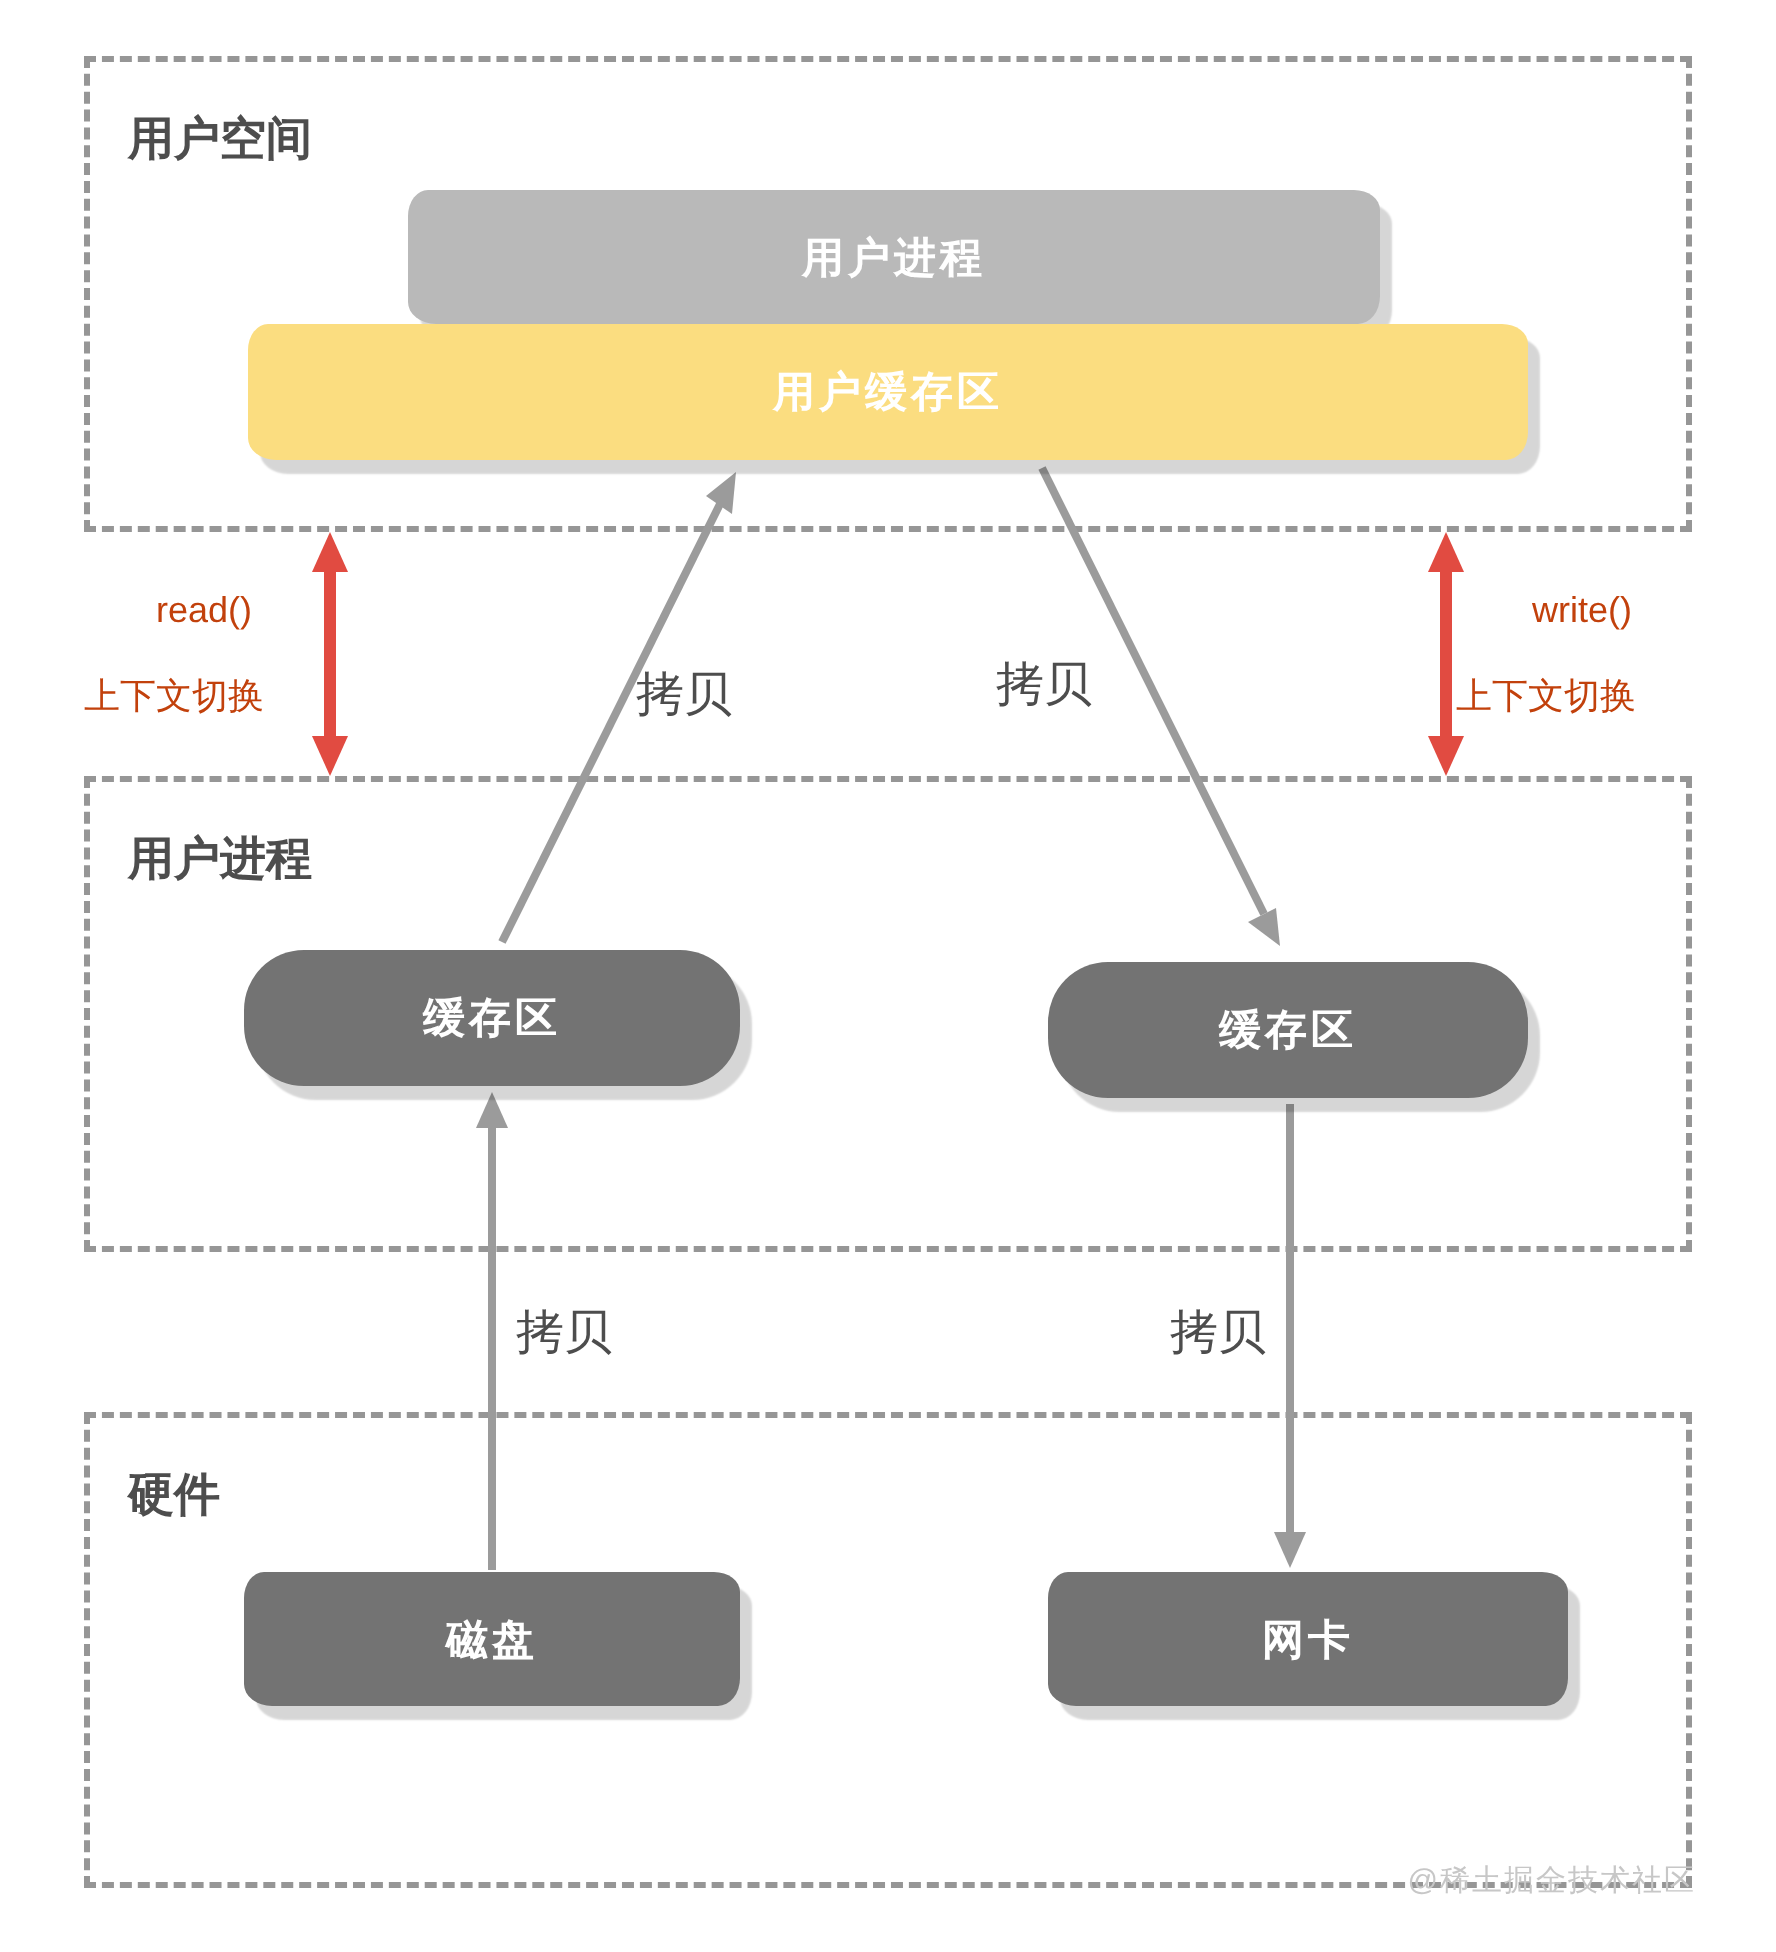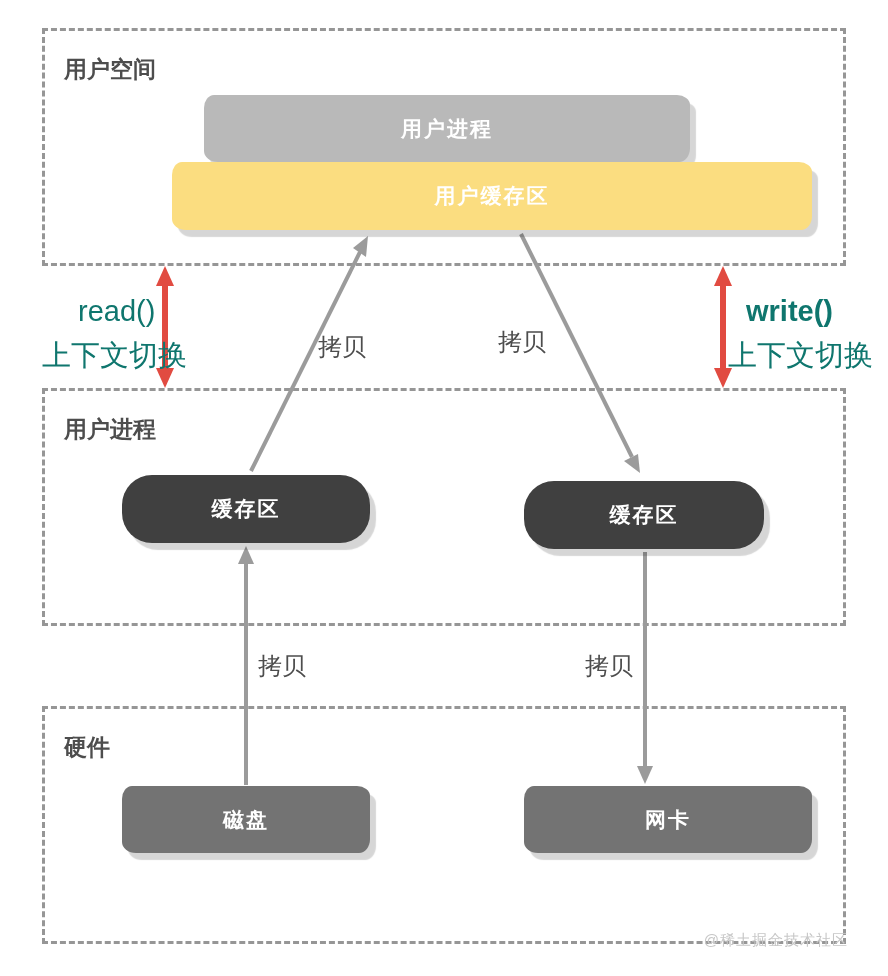--- a/index.html
+++ b/index.html
@@ -112,7 +112,7 @@
     <span>用户进程</span>
   </div>
 
-  <div class="node node-user-buffer" style="left:124px; top:162px; width:640px; height:68px;margin-left:48px;">
+  <div class="node node-user-buffer" style="left:124px; top:162px; width:640px; height:68px;">
     <span>用户缓存区</span>
   </div>
 

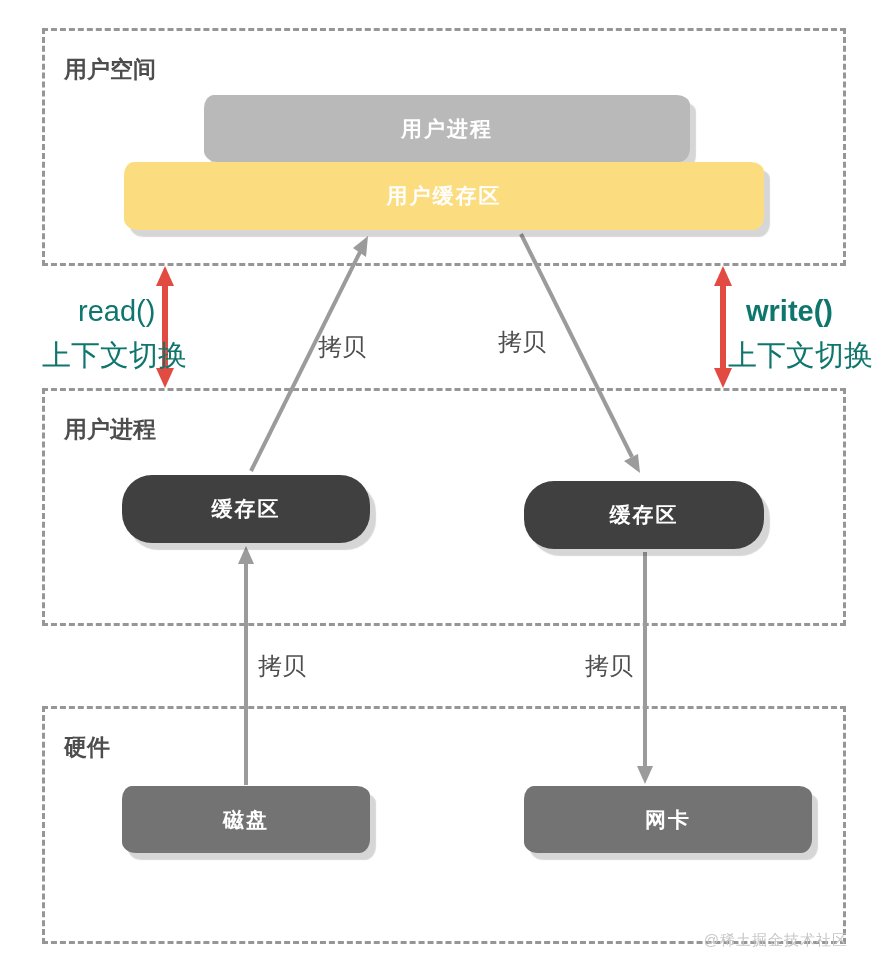--- a/index.html
+++ b/index.html
@@ -51,8 +51,8 @@
   }
   .syscall-label {
     position: absolute;
-    font-size: 29px;
-    color: #0f766e;
+    font-size: 18px;
+    color: #c2410c;
     white-space: nowrap;
   }
   .arrows-layer {

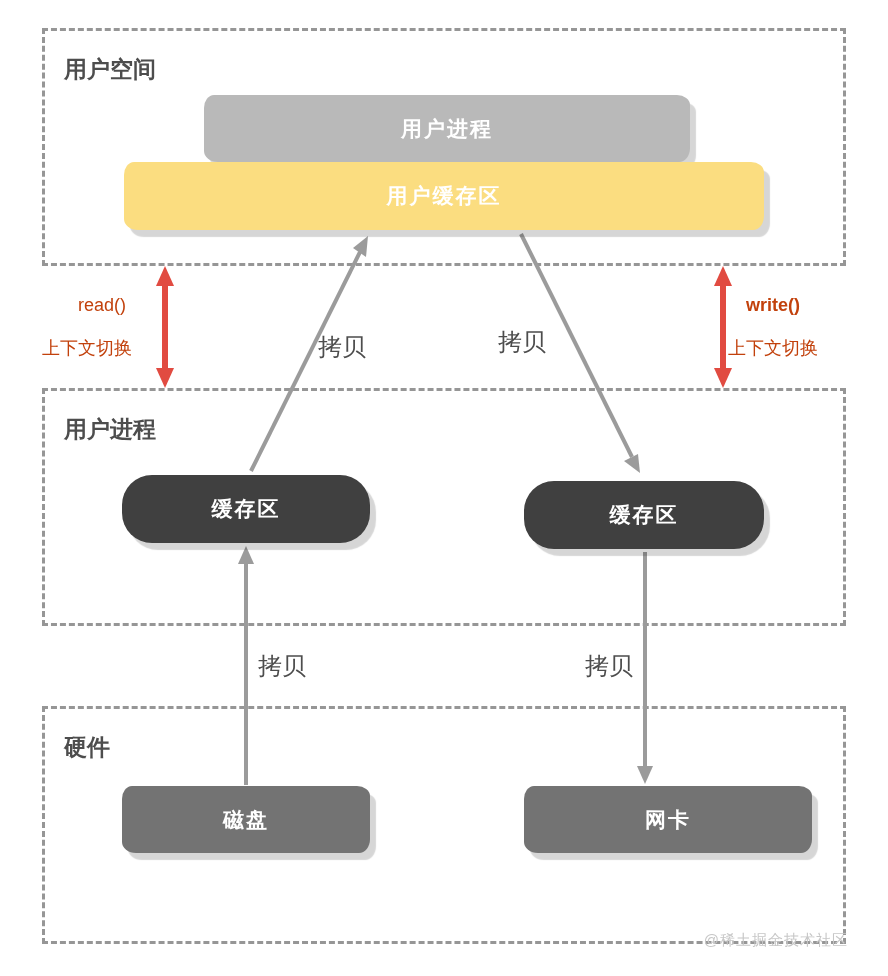--- a/index.html
+++ b/index.html
@@ -134,7 +134,7 @@
 
   <div class="syscall-label" style="left:78px; top:295px;">read()</div>
   <div class="syscall-label" style="left:42px; top:336px;">上下文切换</div>
-  <div class="syscall-label" style="left:746px; top:295px;font-weight:bold;">write()</div>
+  <div class="syscall-label" style="left:766px; top:295px;">write()</div>
   <div class="syscall-label" style="left:728px; top:336px;">上下文切换</div>
 
   <div class="edge-label" style="left:318px; top:331px;">拷贝</div>

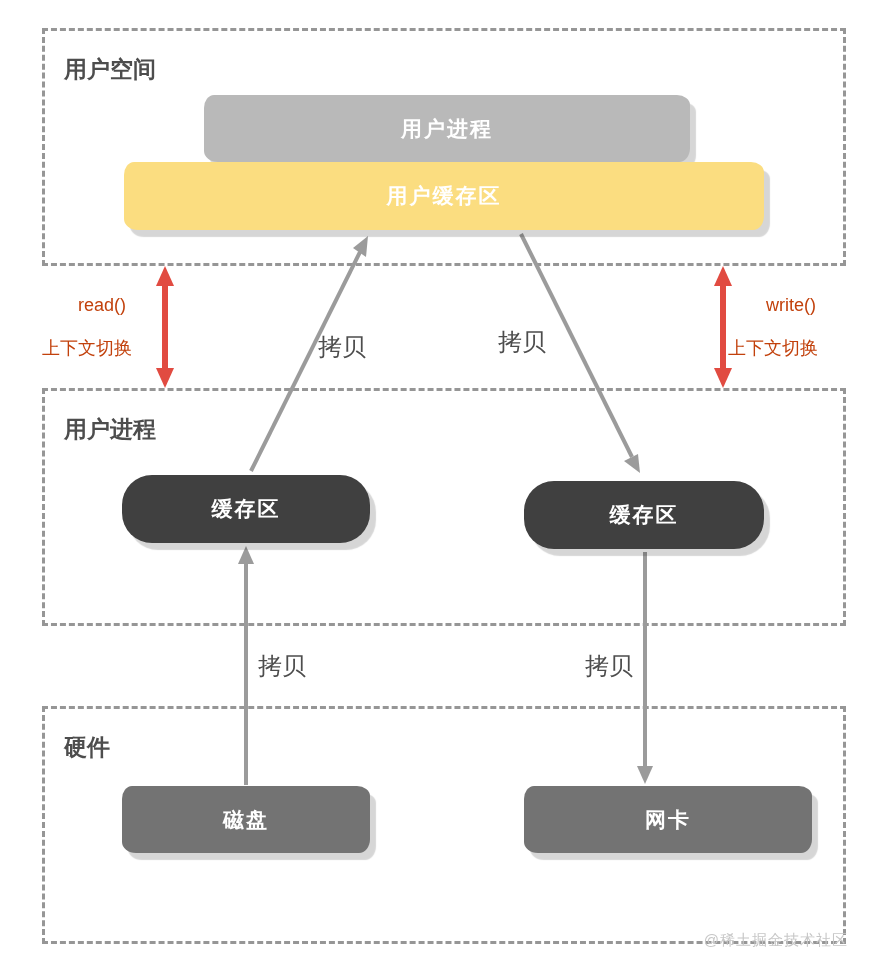--- a/index.html
+++ b/index.html
@@ -41,7 +41,7 @@
   }
   .node-user-process   { background: #b9b9b9; margin-top: 29px; }
   .node-user-buffer    { background: #fbdd80; }
-  .node-kernel-buffer  { background: #404040; border-radius: 30px; }
+  .node-kernel-buffer  { background: #737373; border-radius: 30px; }
   .node-hardware       { background: #737373; }
   .edge-label {
     position: absolute;

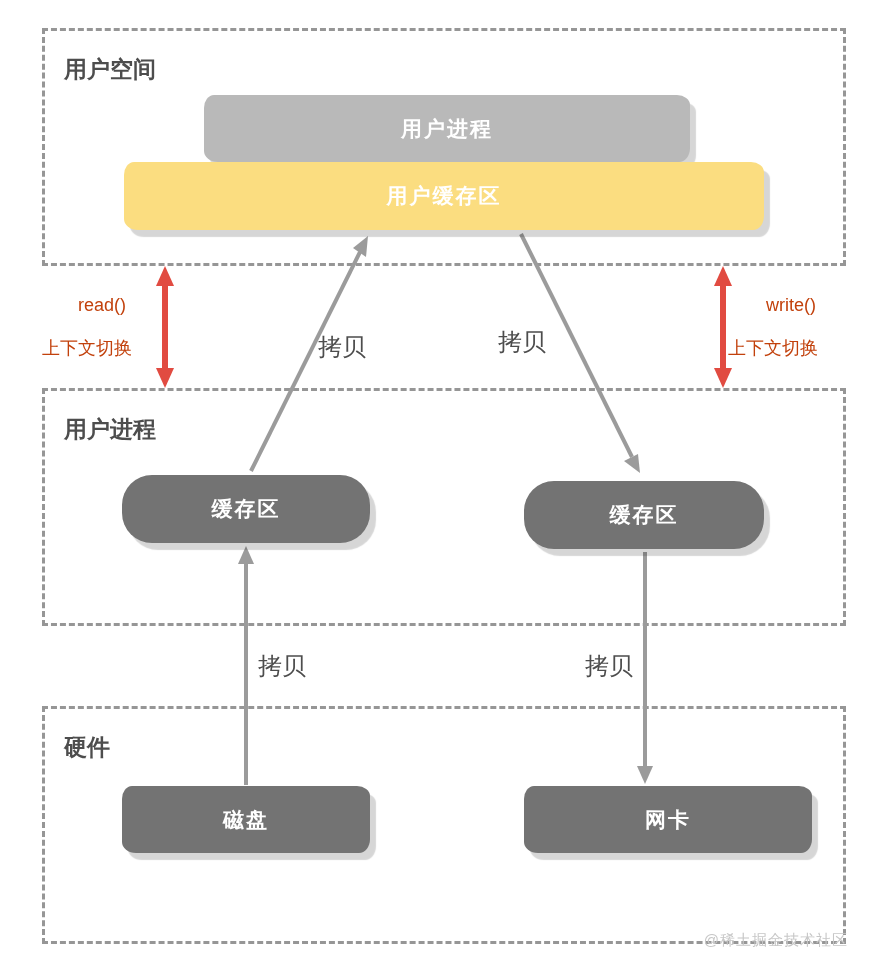--- a/index.html
+++ b/index.html
@@ -128,7 +128,7 @@
     <span>磁盘</span>
   </div>
 
-  <div class="node node-hardware" style="left:524px; top:786px; width:288px; height:67px;">
+  <div class="node node-hardware" style="left:524px; top:786px; width:260px; height:67px;">
     <span>网卡</span>
   </div>
 

